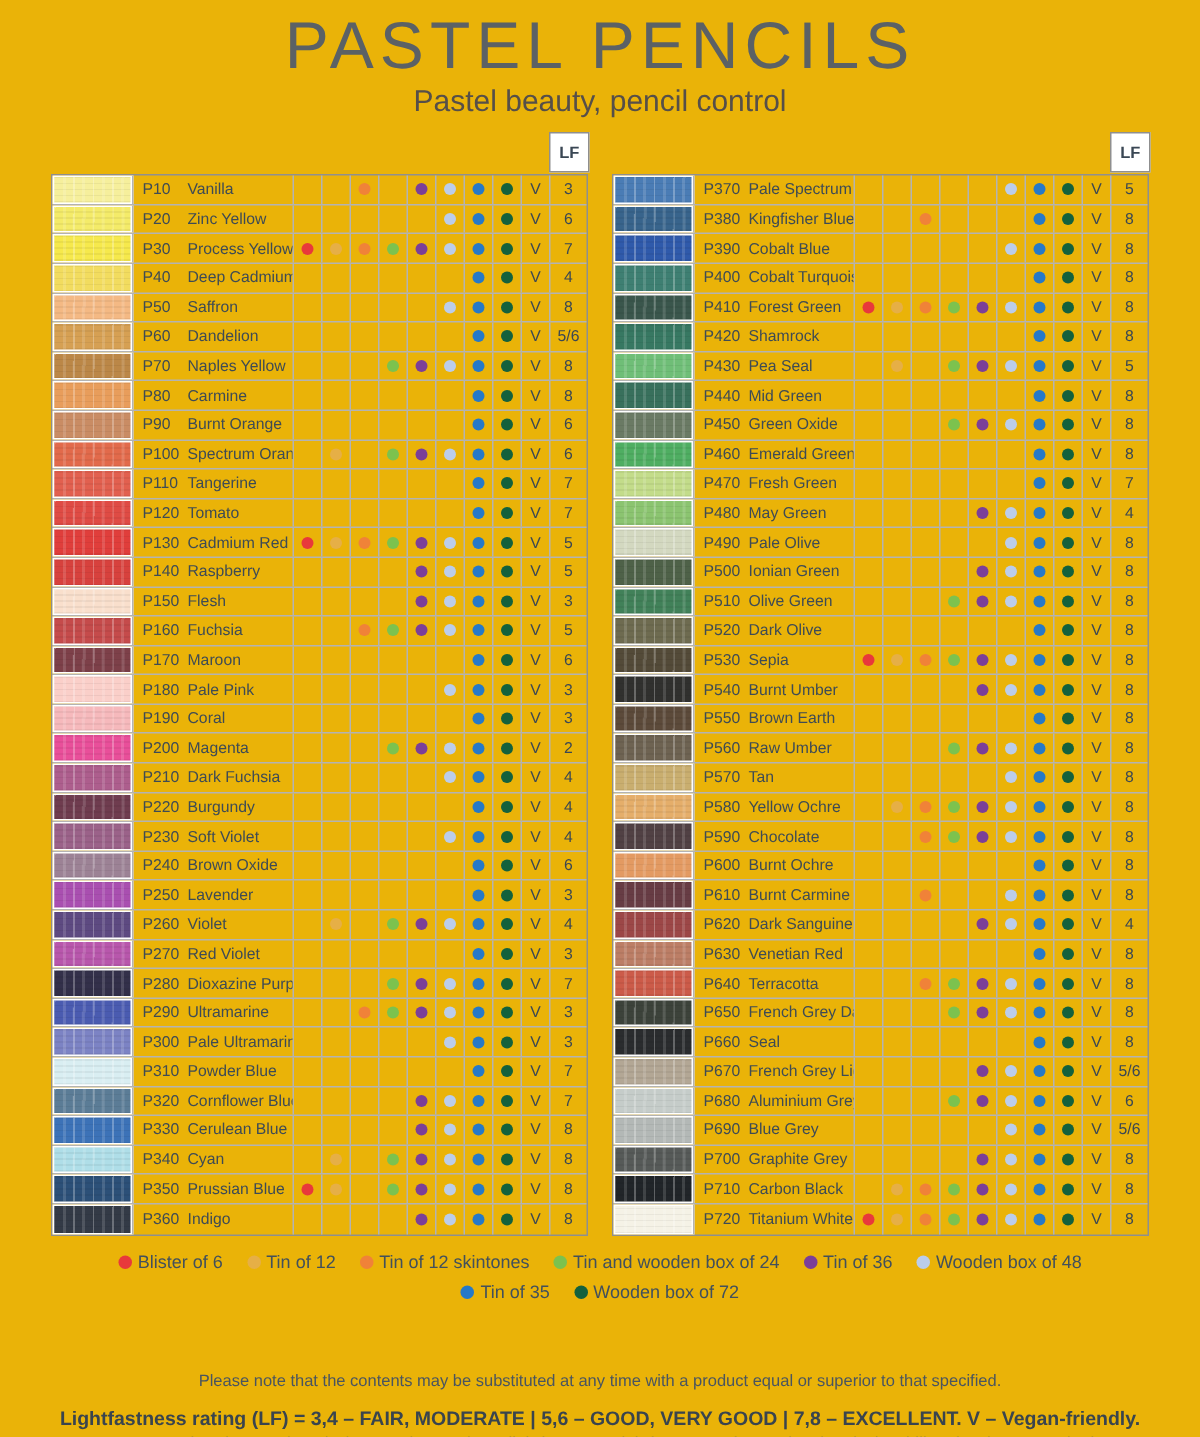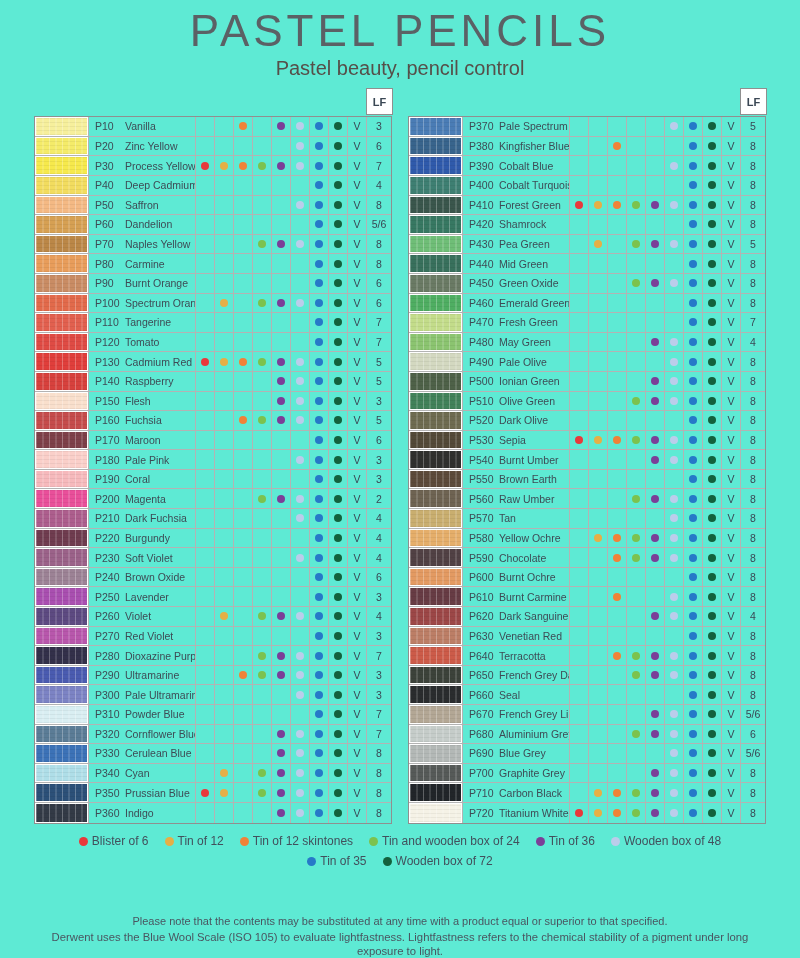--- a/index.html
+++ b/index.html
@@ -3,7 +3,7 @@
 <meta charset="utf-8">
 <style>
   html,body{margin:0;padding:0;background:#fff;}
-  .page{width:800px;height:958px;background:#5eead4;position:relative;
+  .page{width:800px;height:958px;background:#eab308;position:relative;
         font-family:"Liberation Sans", sans-serif;overflow:hidden;}
   .title{text-align:center;padding-top:8px;font-size:44px;line-height:1.05;
          color:#5B6165;letter-spacing:4px;font-weight:400;}

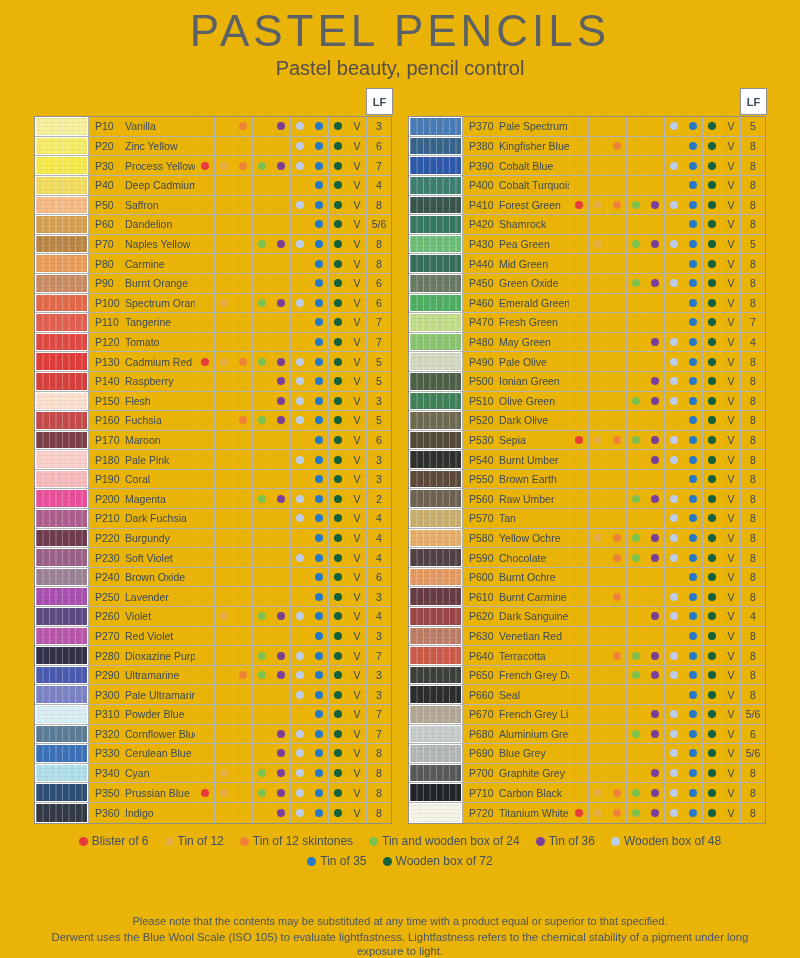--- a/index.html
+++ b/index.html
@@ -1178,7 +1178,7 @@
             </div>
             <div class="cell label">
               <span class="code">P430</span>
-              <span class="name">Pea Green</span>
+              <span class="name">Pea Seal</span>
             </div>
             <div class="cell dotcell"></div>
             <div class="cell dotcell">

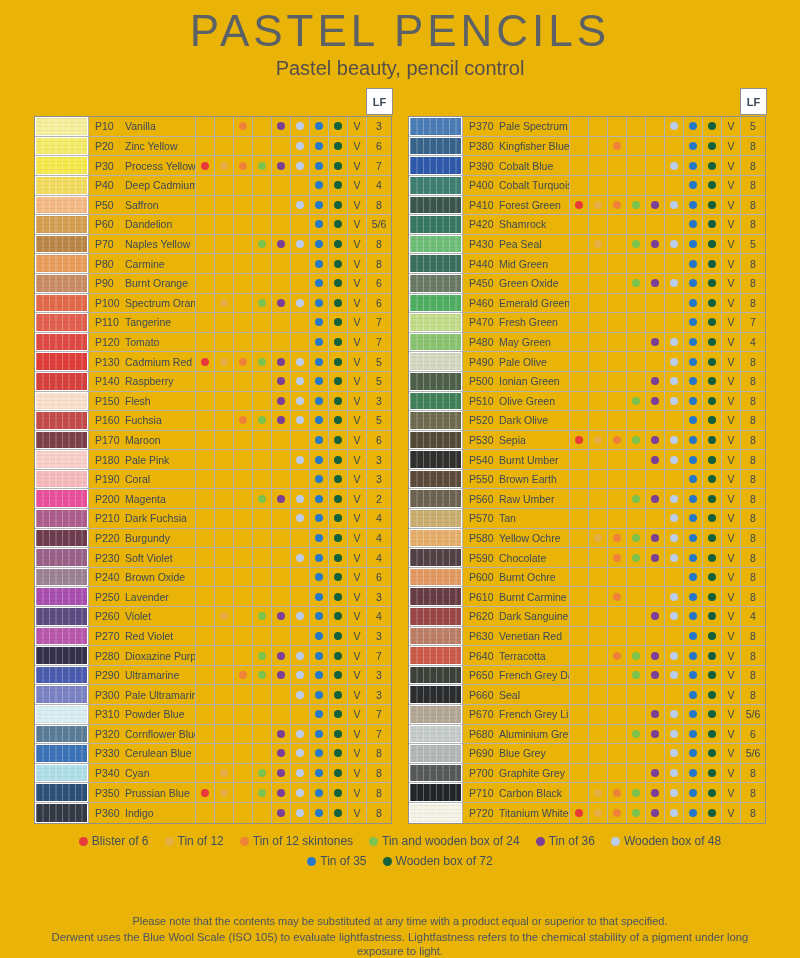--- a/index.html
+++ b/index.html
@@ -2028,6 +2028,7 @@
   </div>
 
   <div class="note">Please note that the contents may be substituted at any time with a product equal or superior to that specified.</div>
+  <div class="rating">Lightfastness rating (LF) = 3,4 – FAIR, MODERATE | 5,6 – GOOD, VERY GOOD | 7,8 – EXCELLENT. V – Vegan-friendly.</div>
   <div class="desc">Derwent uses the Blue Wool Scale (ISO 105) to evaluate lightfastness. Lightfastness refers to the chemical stability of a pigment under long exposure to light.</div>
 
 </div>

